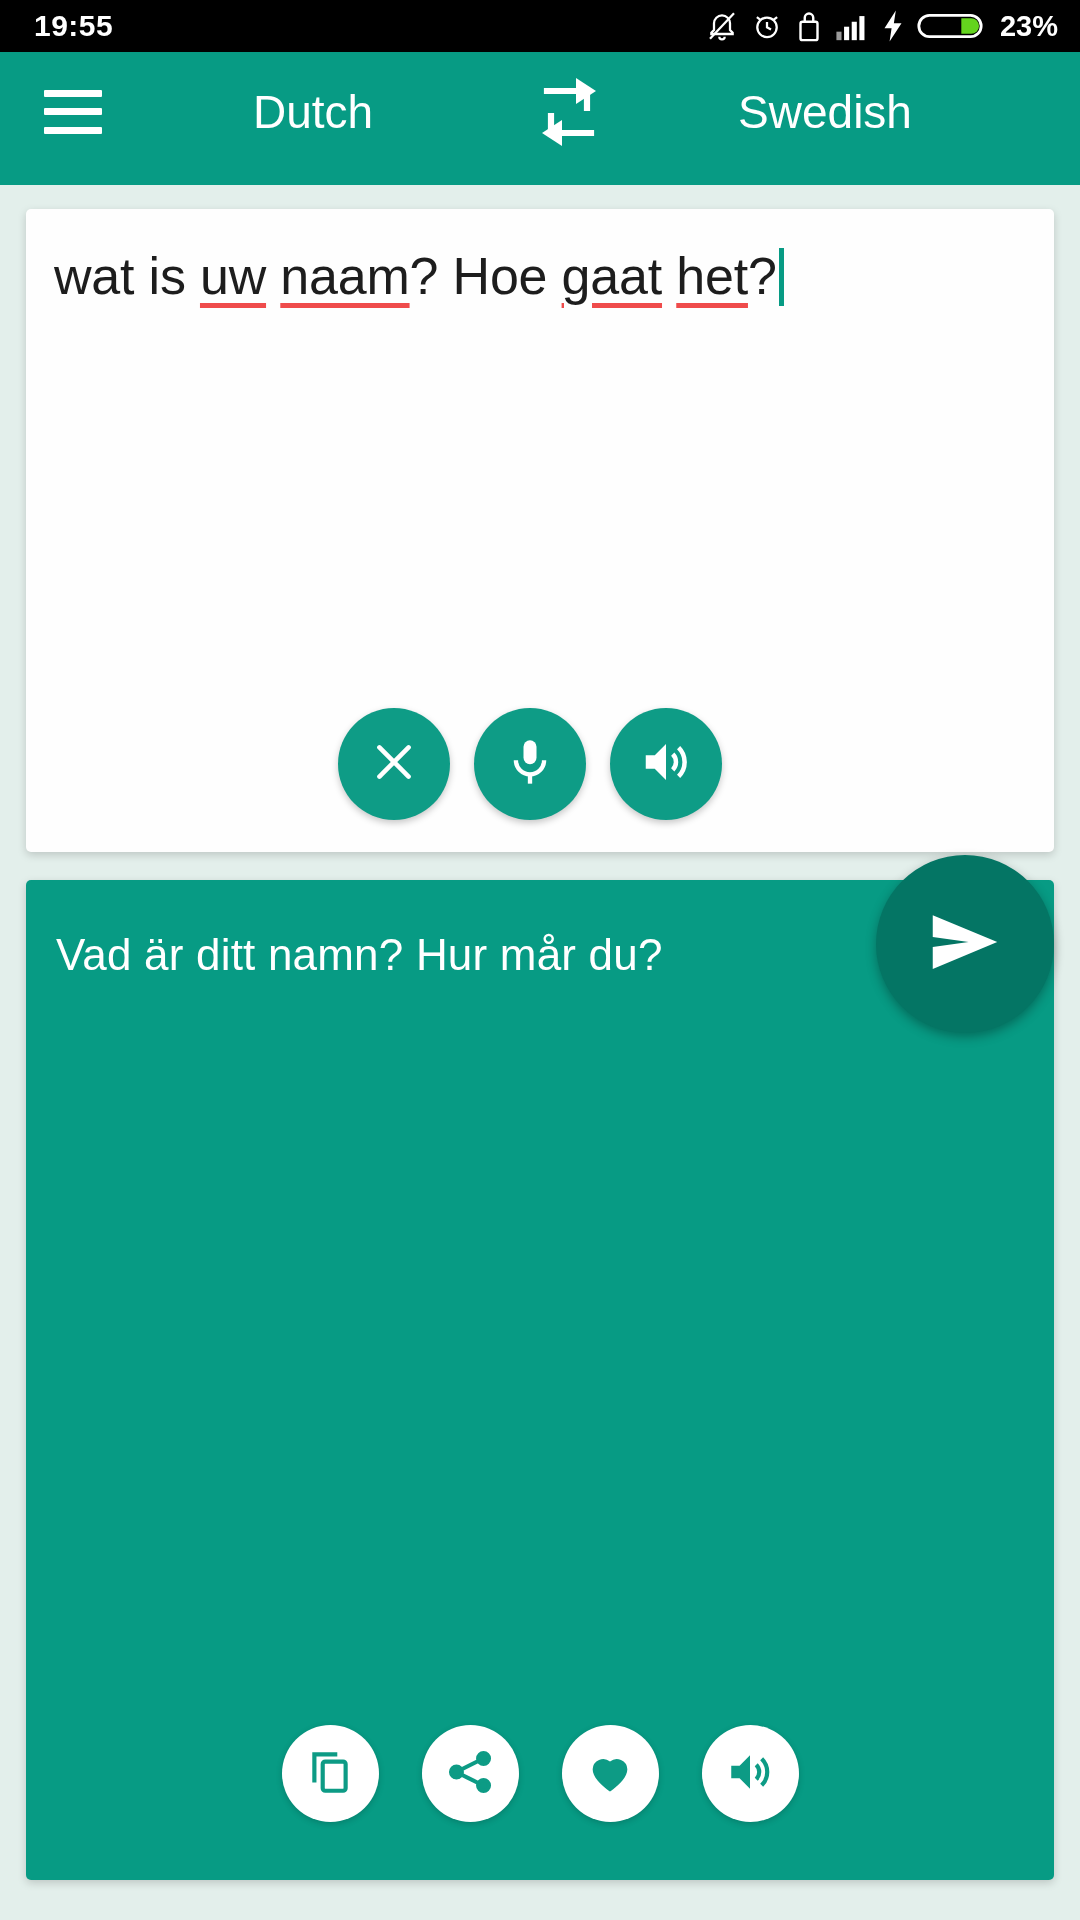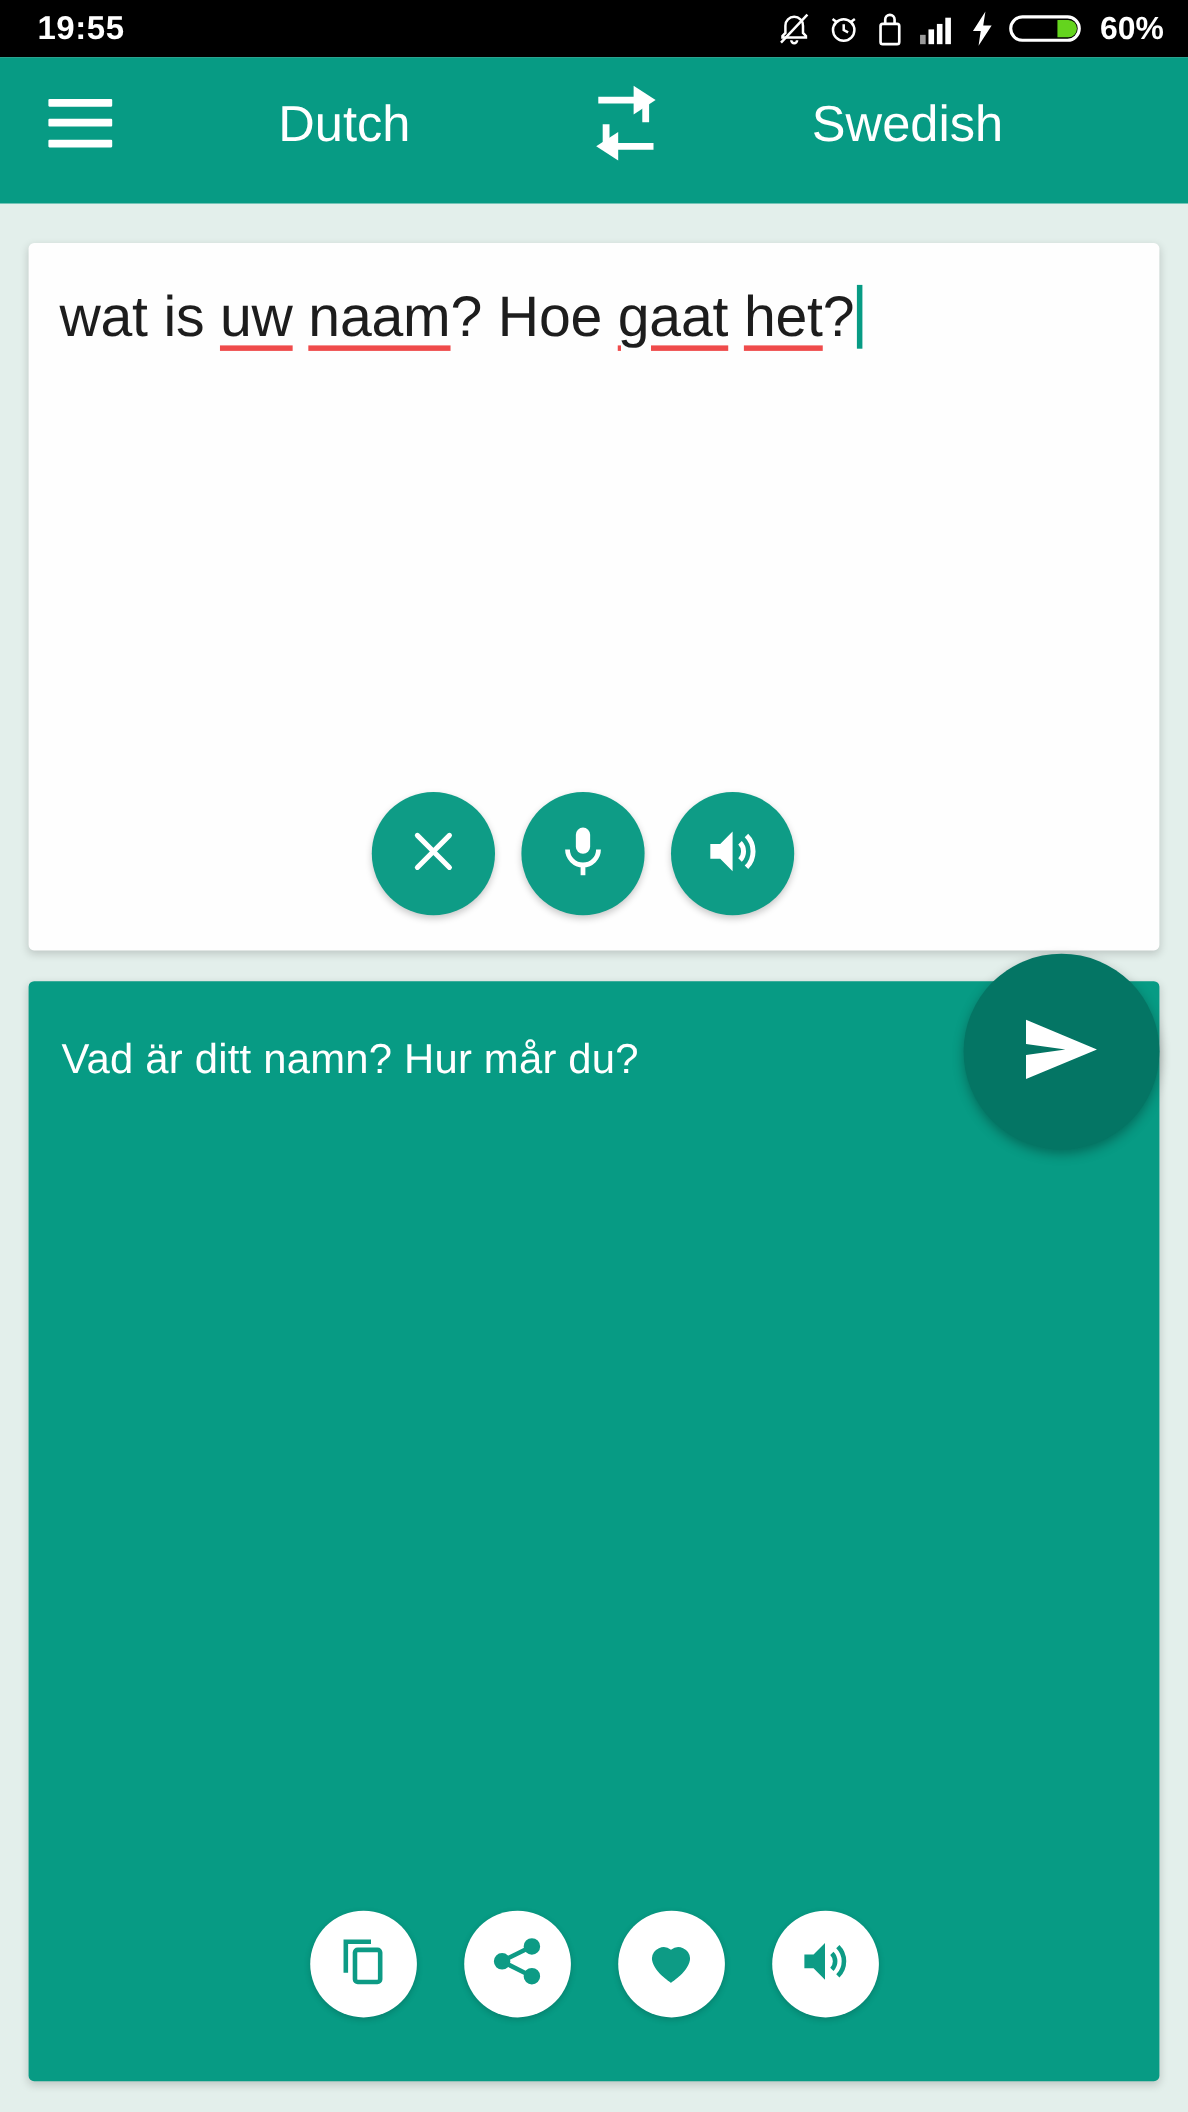--- a/index.html
+++ b/index.html
@@ -180,7 +180,7 @@
       </svg>
     </span>
 
-    <div class="status-pct">60%</div>
+    <div class="status-pct">23%</div>
   </div>
 </div>
 

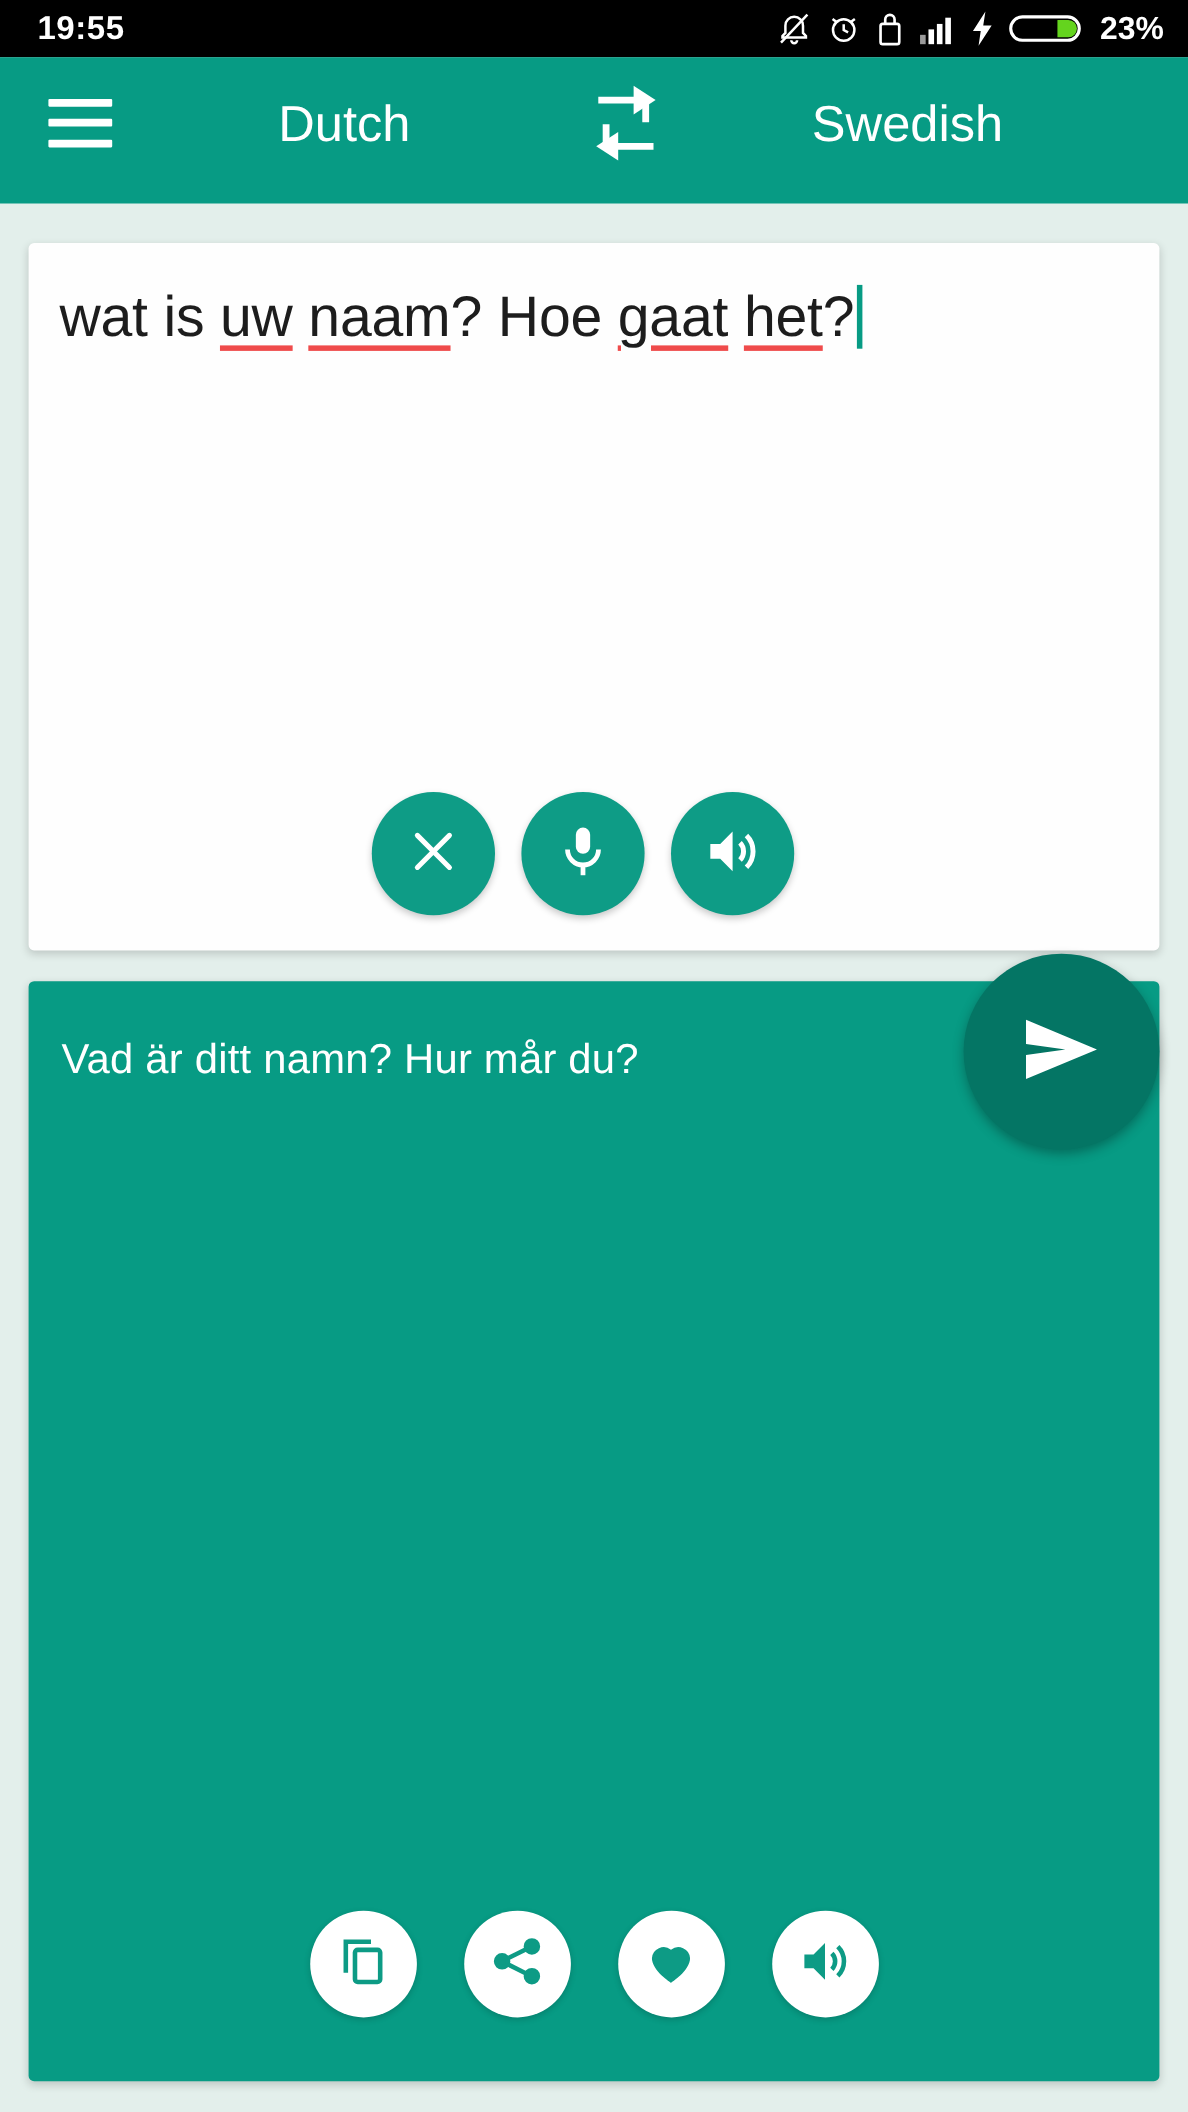--- a/index.html
+++ b/index.html
@@ -59,7 +59,7 @@
   
   .card-src {
     position: relative;
-    margin-top: 36px;
+    margin-top: 24px;
     height: 643px;
     background: #fefefe;
     border-radius: 5px;

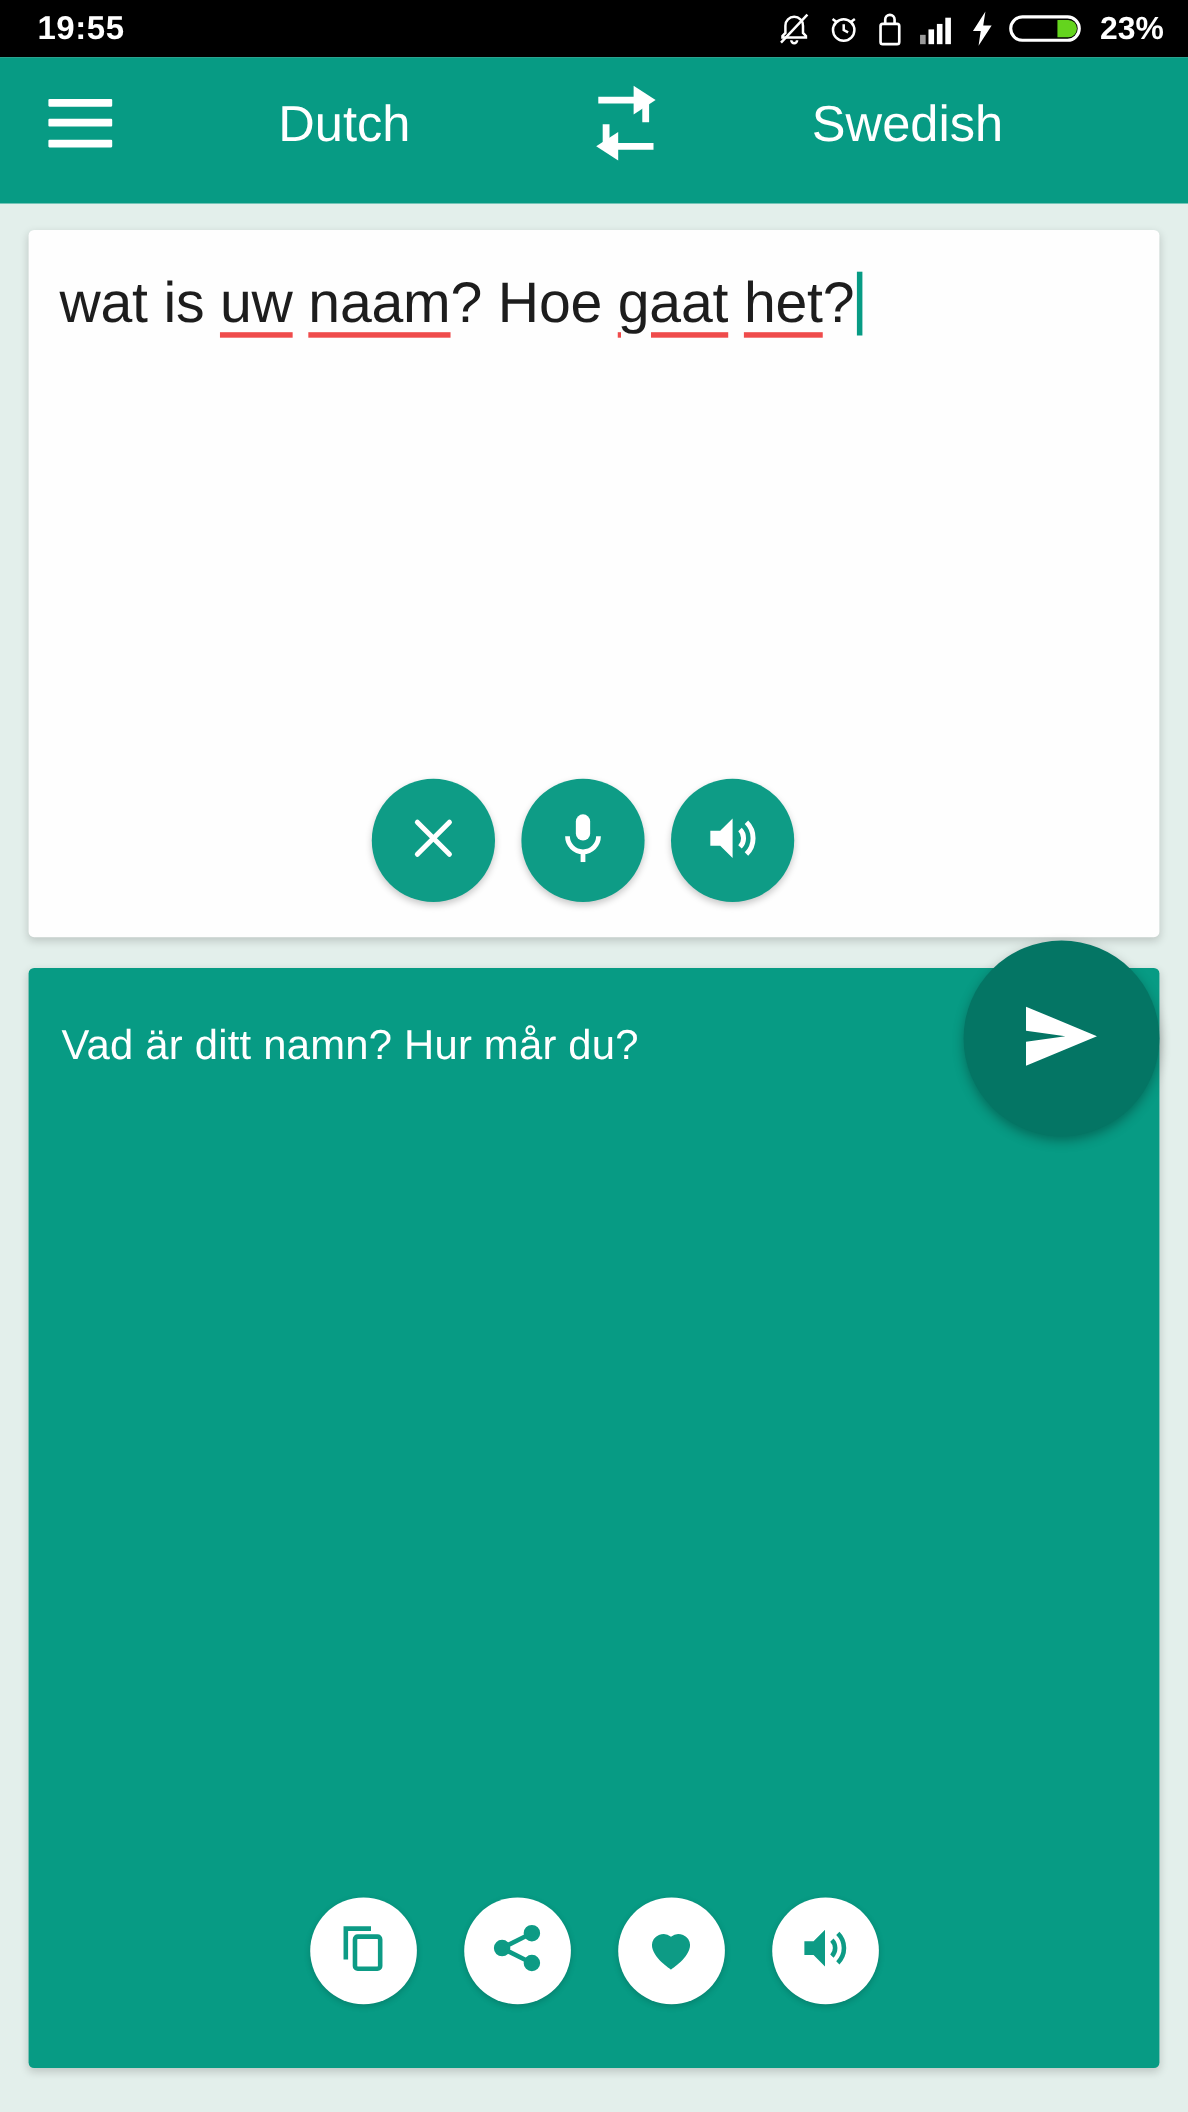--- a/index.html
+++ b/index.html
@@ -112,7 +112,7 @@
     padding: 50px 30px 0 30px;
   }
   .dst-text {
-    font-size: 38px; color: #fff; line-height: 1.15;
+    font-size: 44px; color: #fff; line-height: 1.15;
     letter-spacing: .2px; white-space: nowrap;
   }
   .dst-actions {

